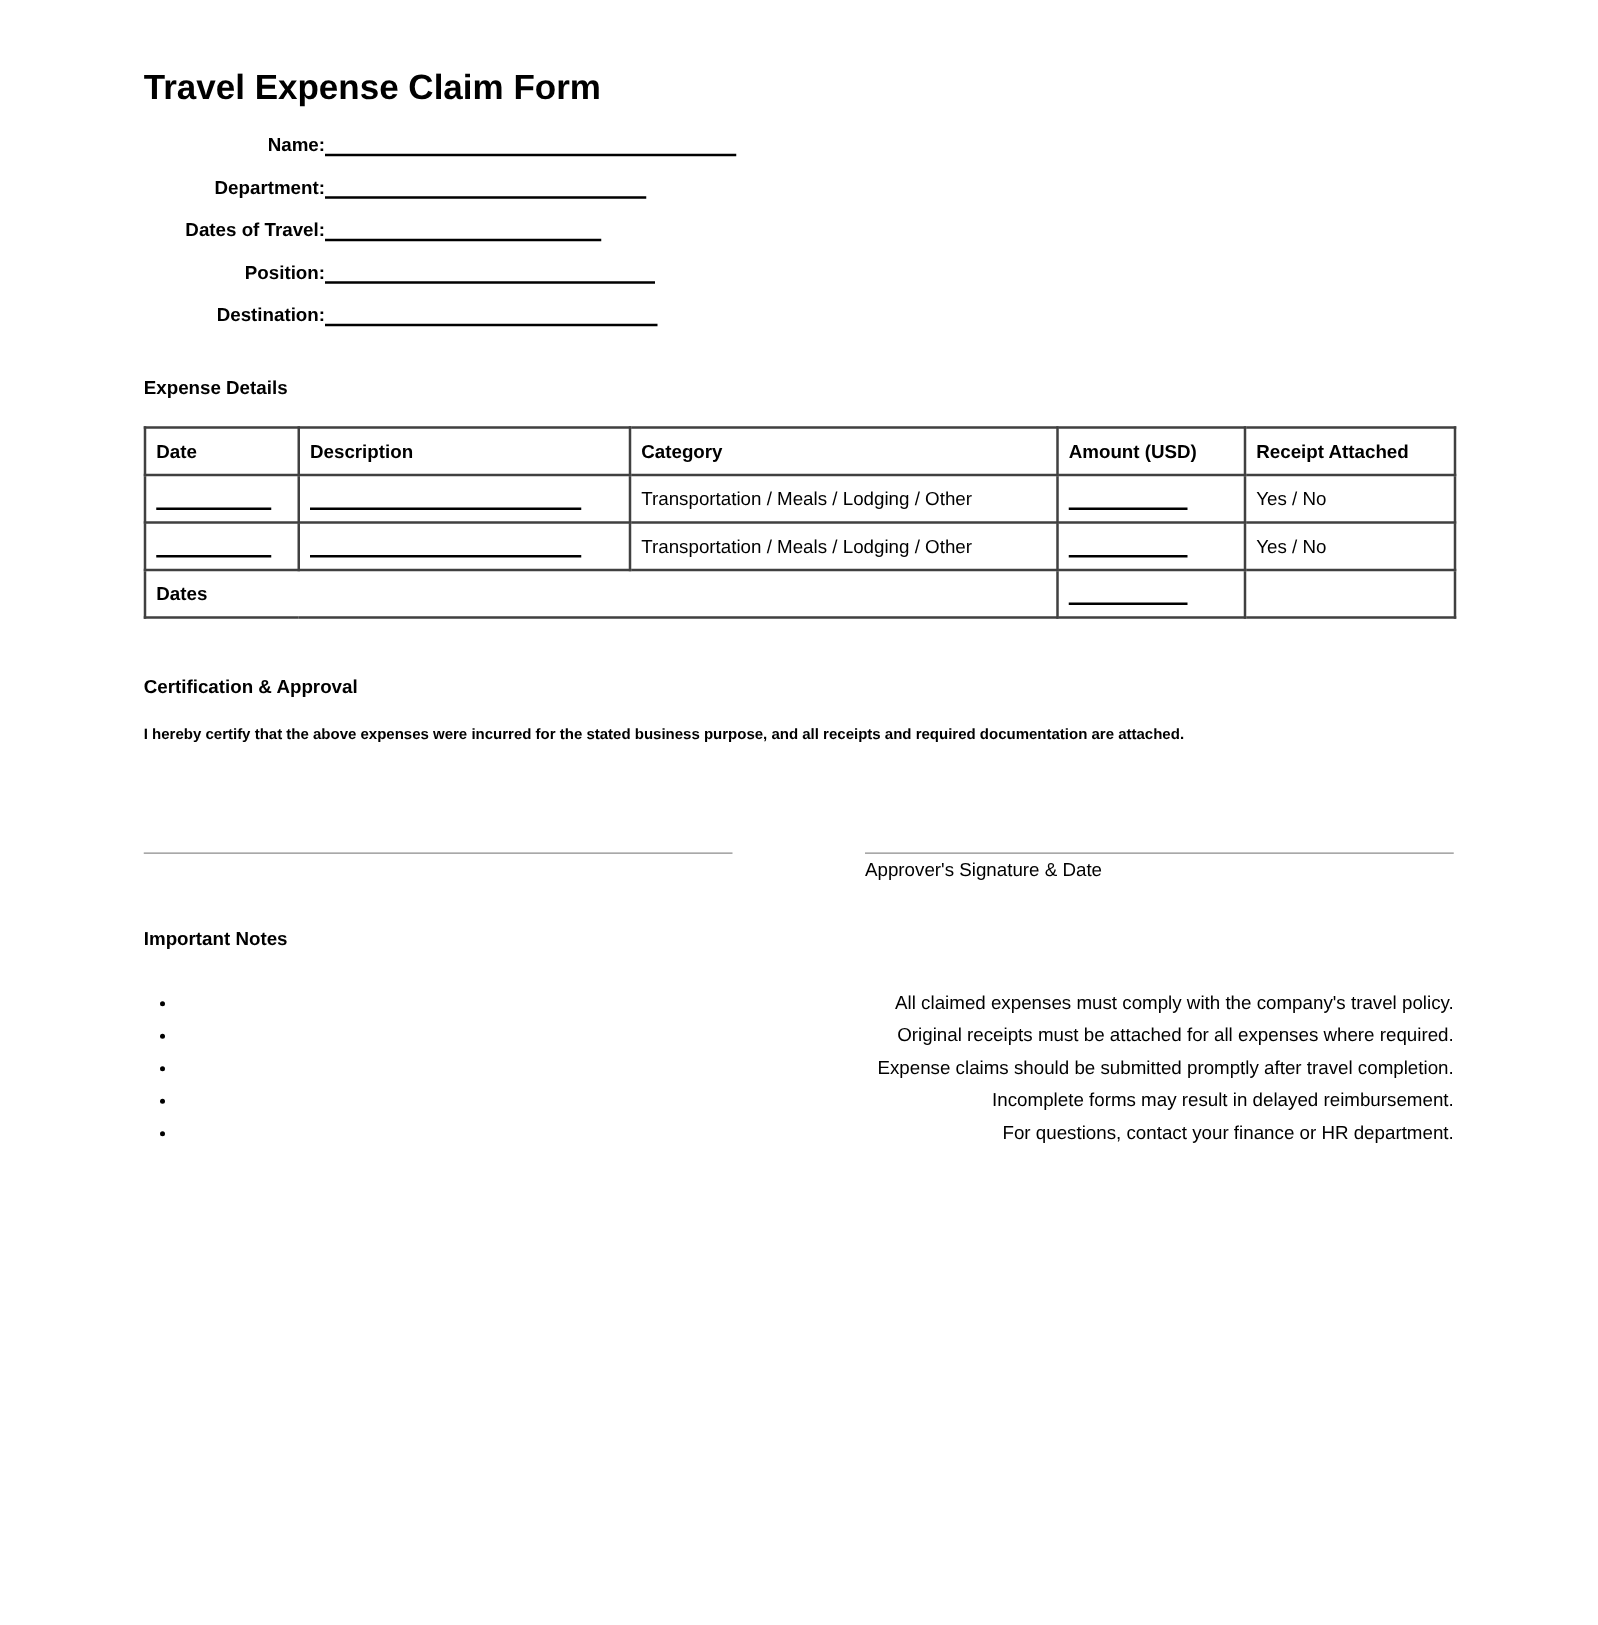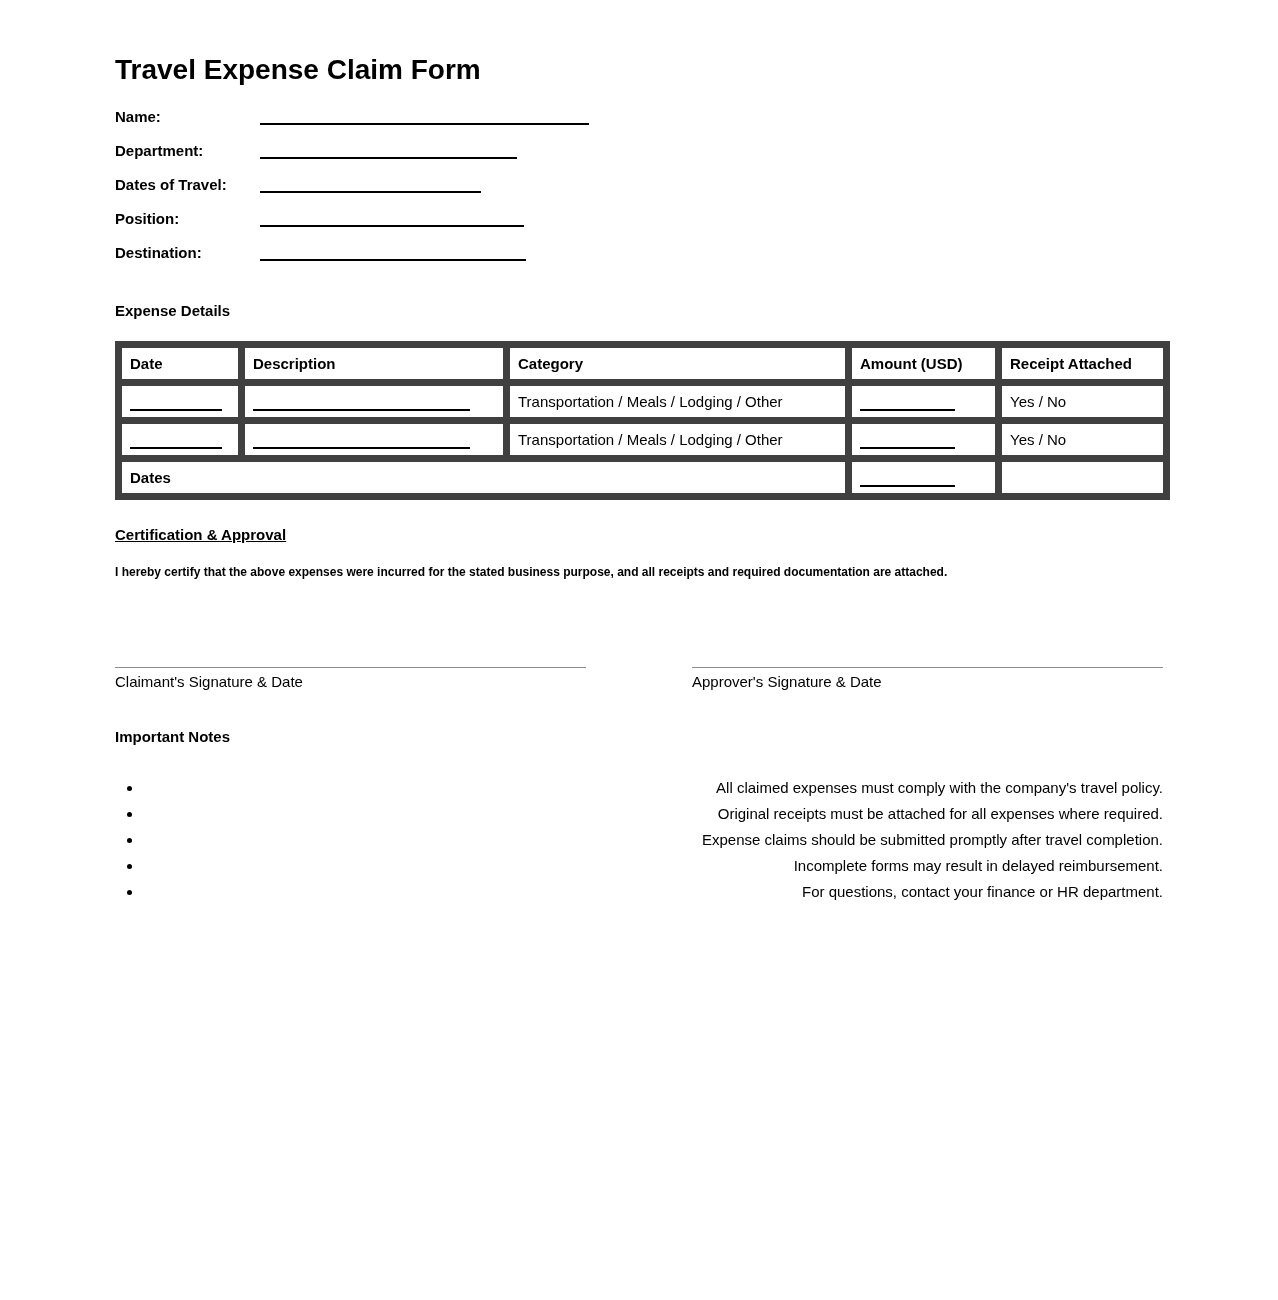--- a/index.html
+++ b/index.html
@@ -31,7 +31,7 @@
     font-size: 15px;
     font-weight: bold;
   }
-  .field-label { width: 145px; flex-shrink: 0; line-height: 16px; }
+  .field-label { width: 145px; flex-shrink: 0; line-height: 16px; text-align: right; }
   .field-line {
     display: inline-block;
     height: 15px;

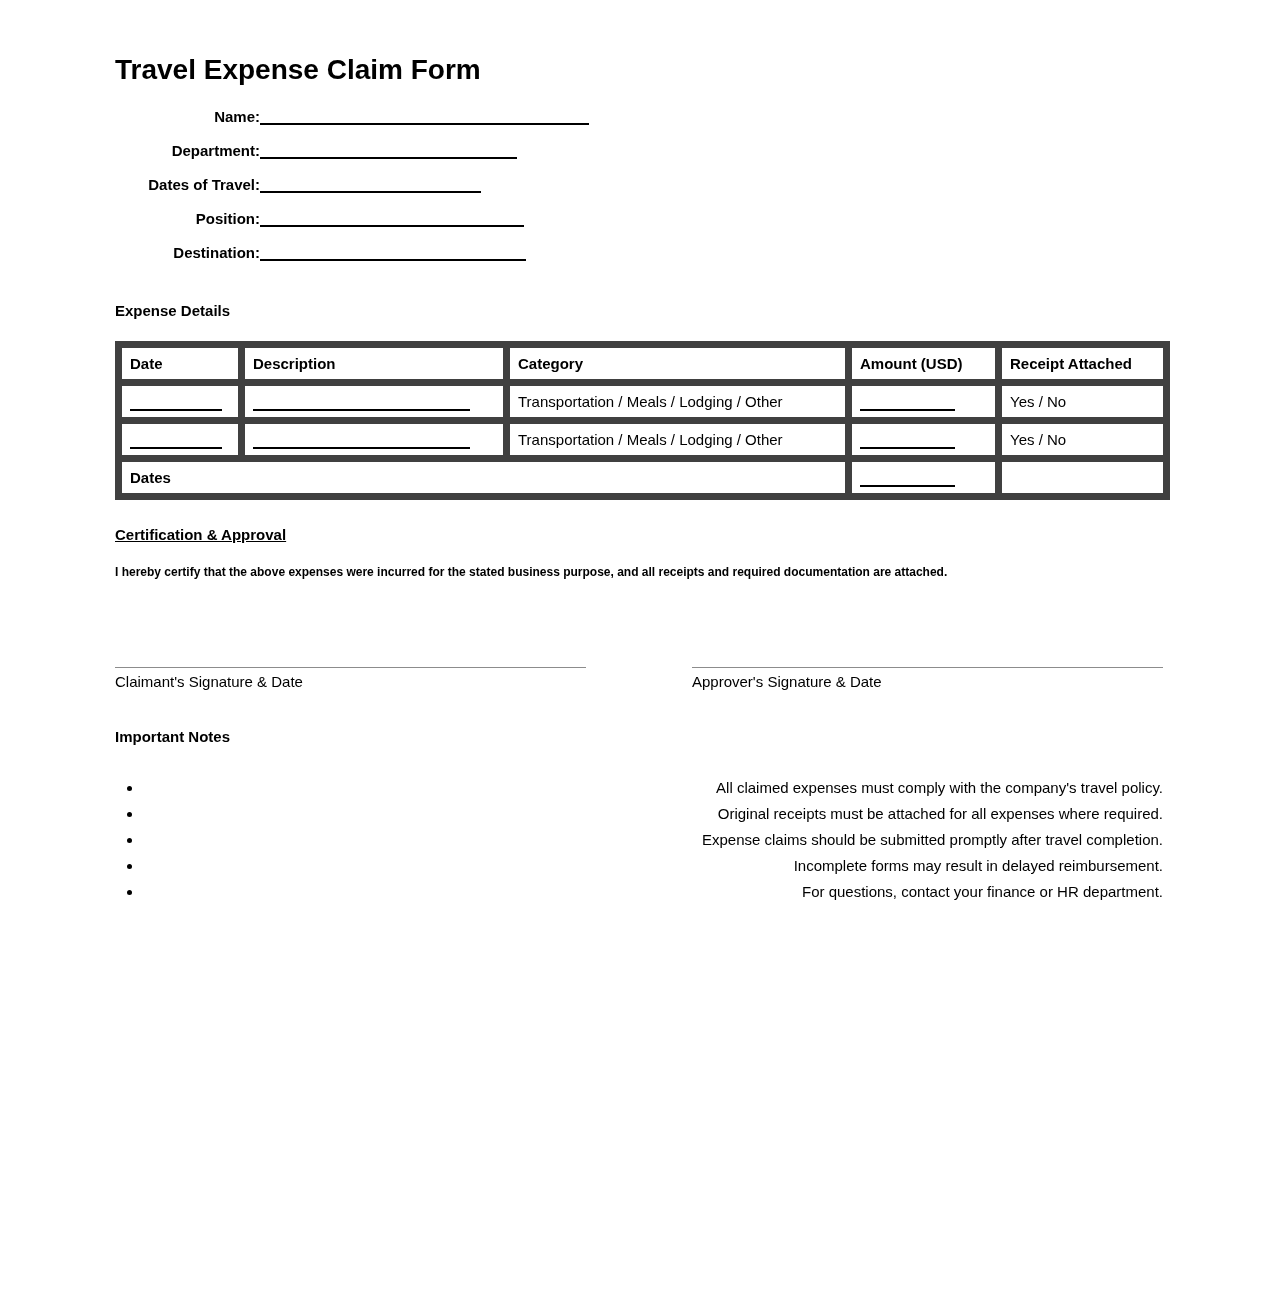--- a/index.html
+++ b/index.html
@@ -67,7 +67,7 @@
   table.expense col.c-amount  { width: 150px; }
   table.expense col.c-receipt { width: 168px; }
   table.expense th, table.expense td {
-    border: 7px solid #404040;
+    border: 2px solid #404040;
     height: 38px;
     padding: 0 8px;
     font-size: 15px;

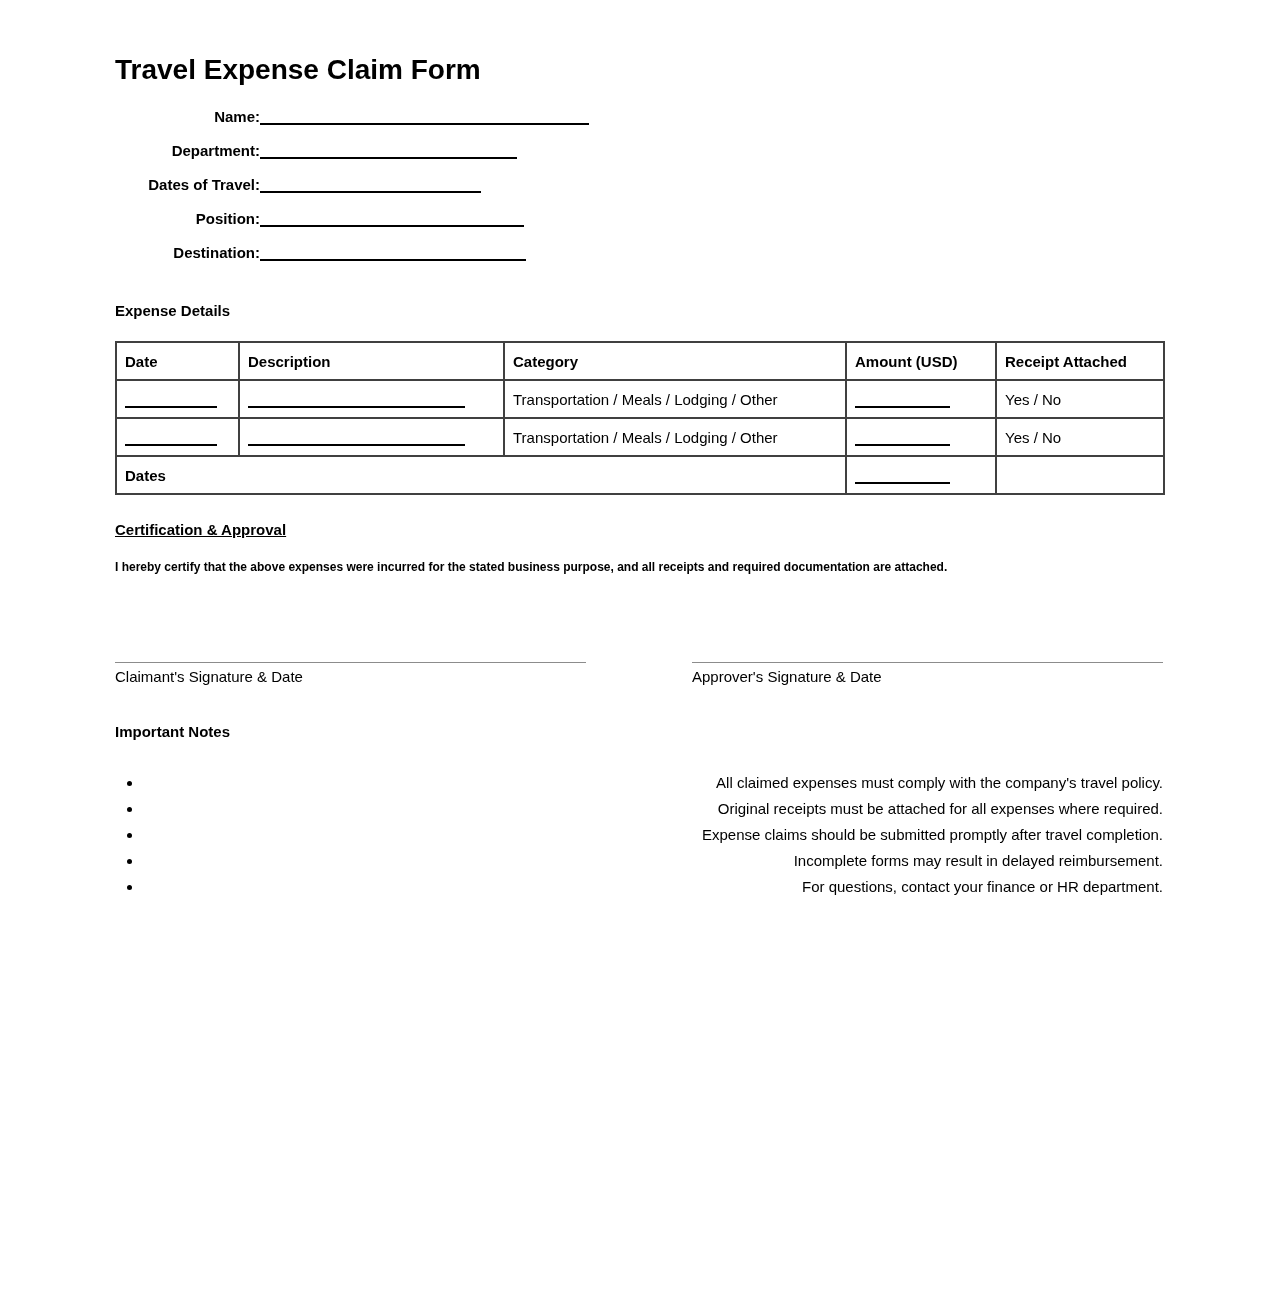--- a/index.html
+++ b/index.html
@@ -52,7 +52,7 @@
     margin: 0;
   }
   .expense-heading { margin: 39px 0 19px 0; }
-  .cert-heading    { margin: 24px 0 16px 0; text-decoration: underline; }
+  .cert-heading    { margin: 44px 0 16px 0; }
   .notes-heading   { margin: 36px 0 0 0; }
 
   

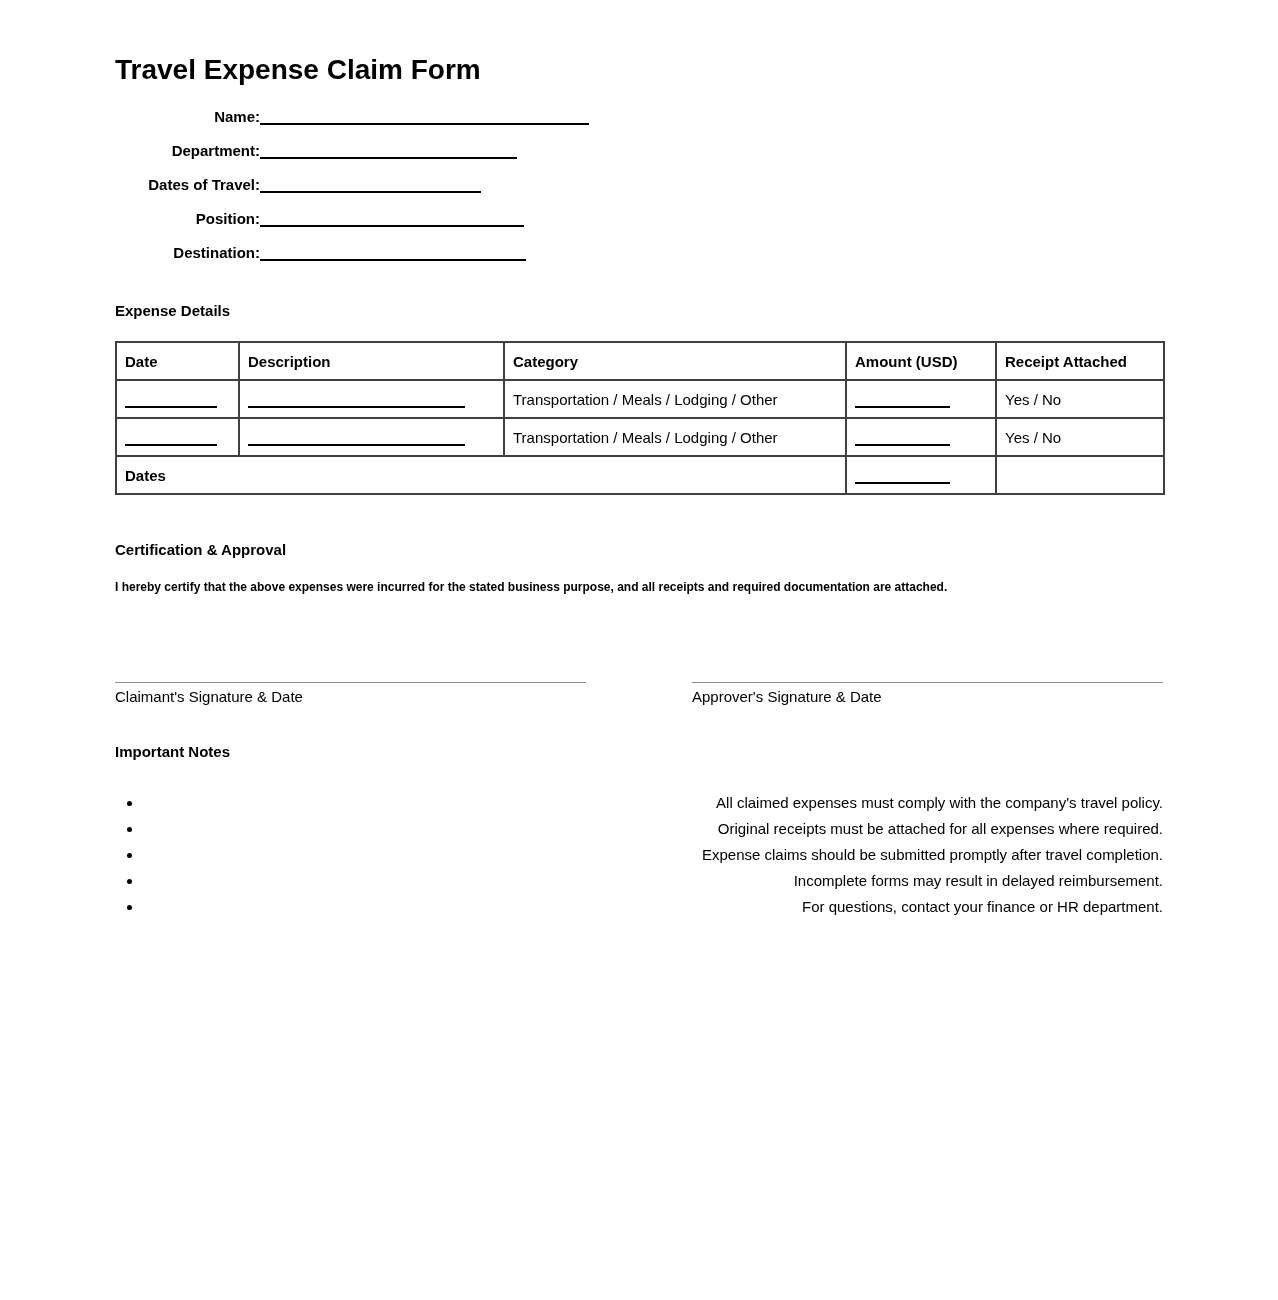--- a/index.html
+++ b/index.html
@@ -198,7 +198,6 @@
   <div class="signatures">
     <div class="sig-block">
       <div class="sig-line"></div>
-      <div class="sig-label">Claimant's Signature &amp; Date</div>
     </div>
     <div class="sig-block">
       <div class="sig-line"></div>

